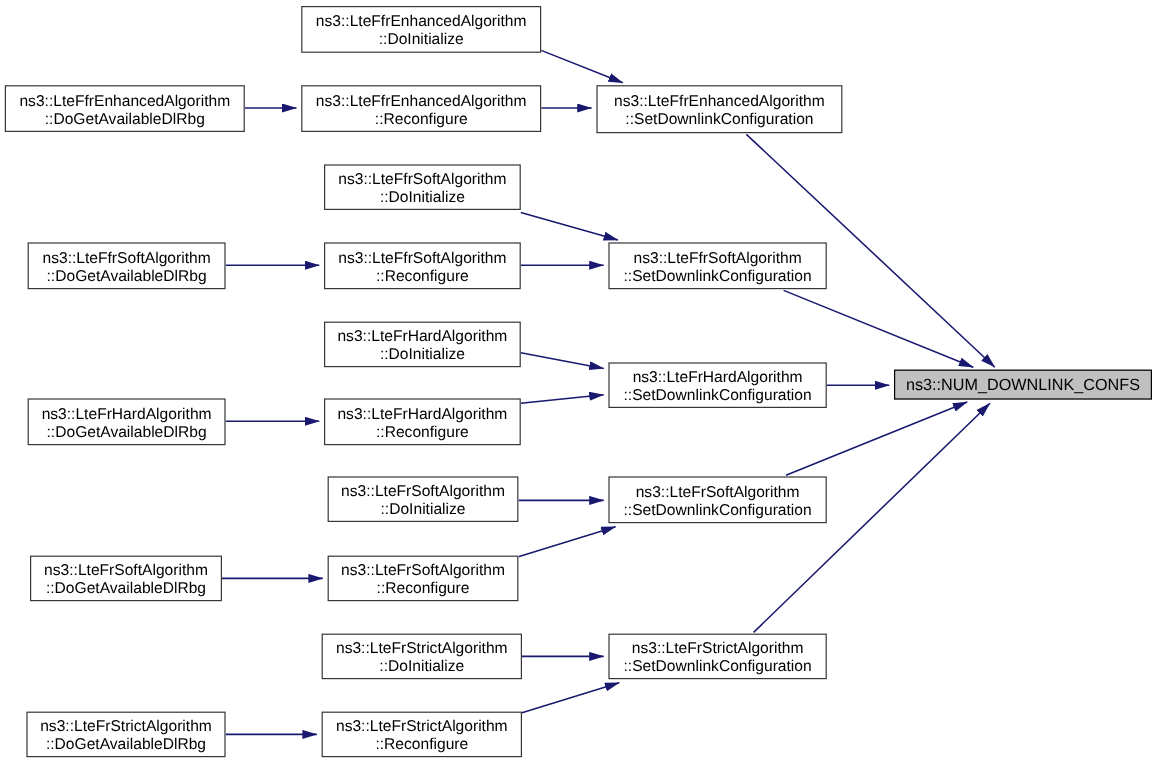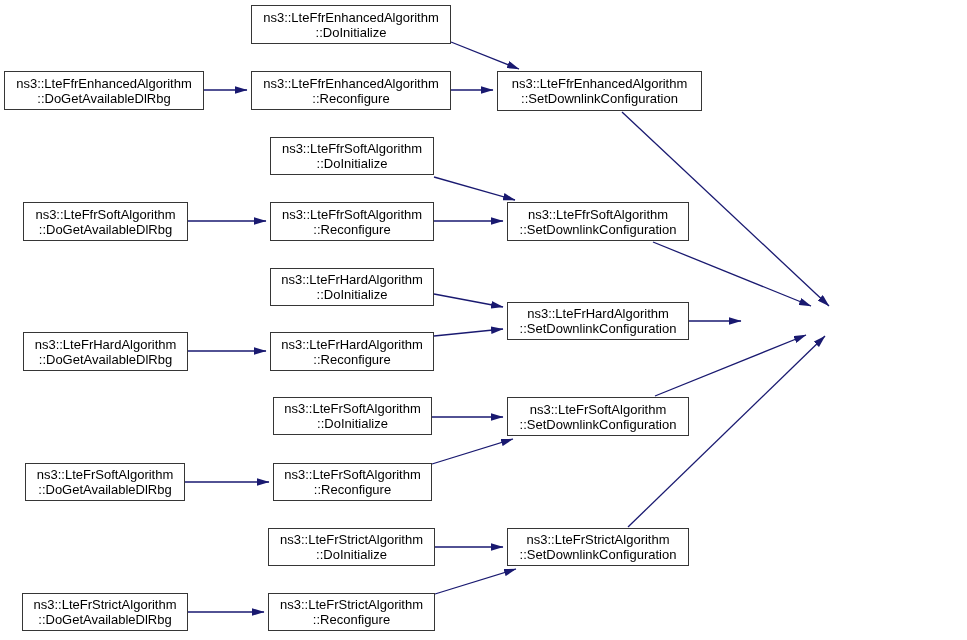--- a/index.html
+++ b/index.html
@@ -150,6 +150,9 @@
       <span>ns3::LteFrStrictAlgorithm</span>
       <span>::SetDownlinkConfiguration</span>
     </div>
+    <div class="node target" style="left: 745px; top: 308px; width: 215px; height: 25px; background: rgb(192, 192, 192); border-color: rgb(0, 0, 0); color: rgb(0, 0, 0);">
+      <span>ns3::NUM_DOWNLINK_CONFS</span>
+    </div>
   </div>
 
 </body></html>

